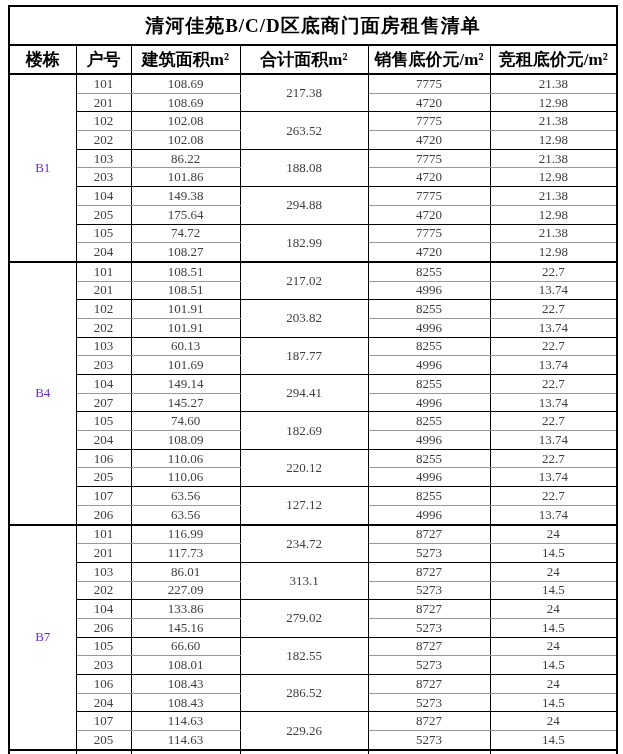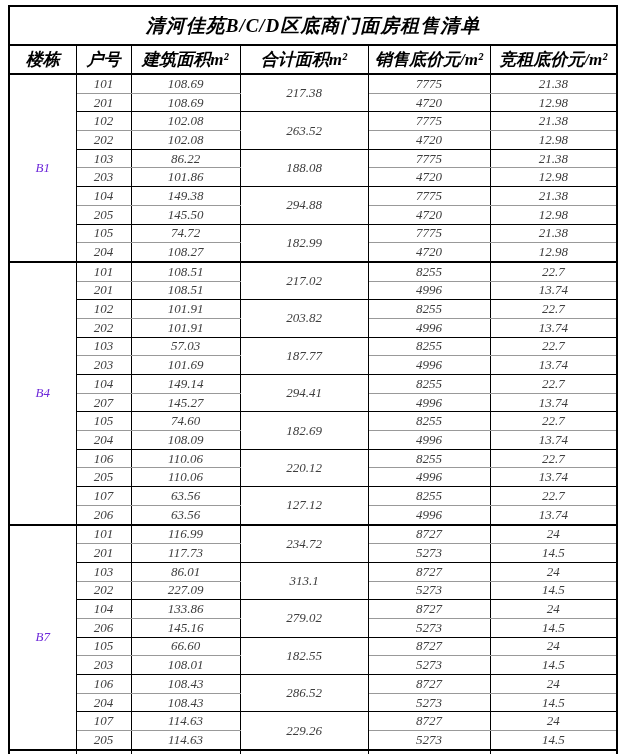--- a/index.html
+++ b/index.html
@@ -8,7 +8,7 @@
     background: #ffffff;
     font-family: "Liberation Serif", "DejaVu Serif", serif;
   }
-  .page { position: relative; width: 623px; height: 754px; overflow: hidden; background: #fff; font-style: italic; }
+  .page { position: relative; width: 623px; height: 754px; overflow: hidden; background: #fff; }
   table {
     position: absolute; left: 8px; top: 5px; width: 608px;
     border-collapse: collapse; table-layout: fixed;

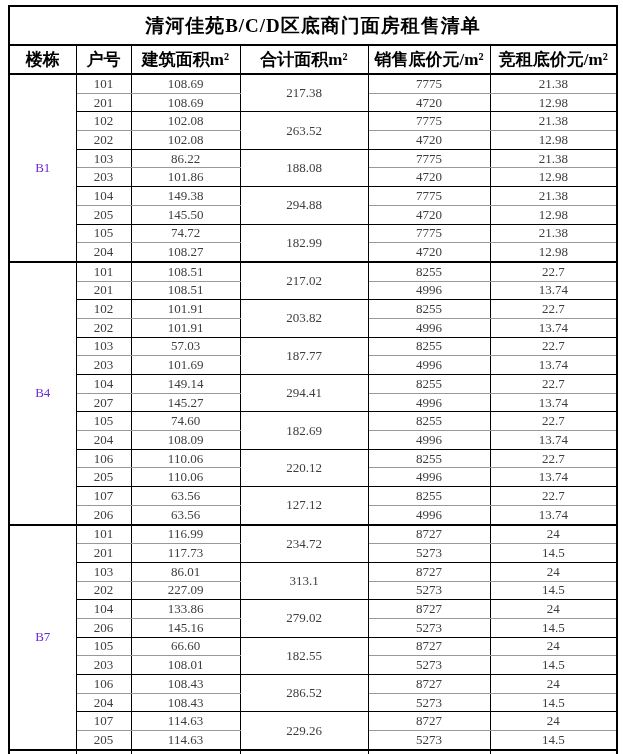--- a/index.html
+++ b/index.html
@@ -119,7 +119,7 @@
         </tr>
         <tr class="pair-second">
           <td class="splittable">205</td>
-          <td class="splittable">145.50</td>
+          <td class="splittable">175.64</td>
           <td class="splittable">4720</td>
           <td class="splittable">12.98</td>
         </tr>

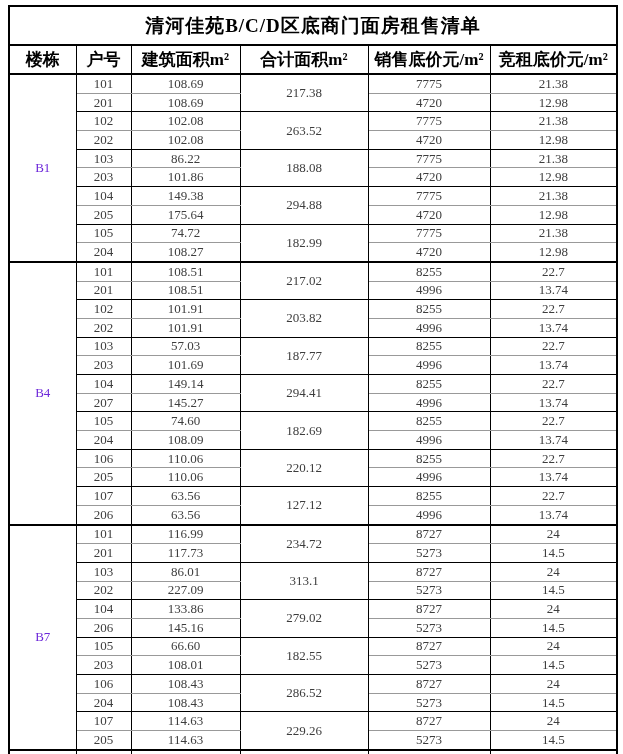--- a/index.html
+++ b/index.html
@@ -165,7 +165,7 @@
         </tr>
         <tr class="pair-first">
           <td class="splittable">103</td>
-          <td class="splittable">57.03</td>
+          <td class="splittable">60.13</td>
           <td class="total-cell" rowspan="2">187.77</td>
           <td class="splittable">8255</td>
           <td class="splittable">22.7</td>

